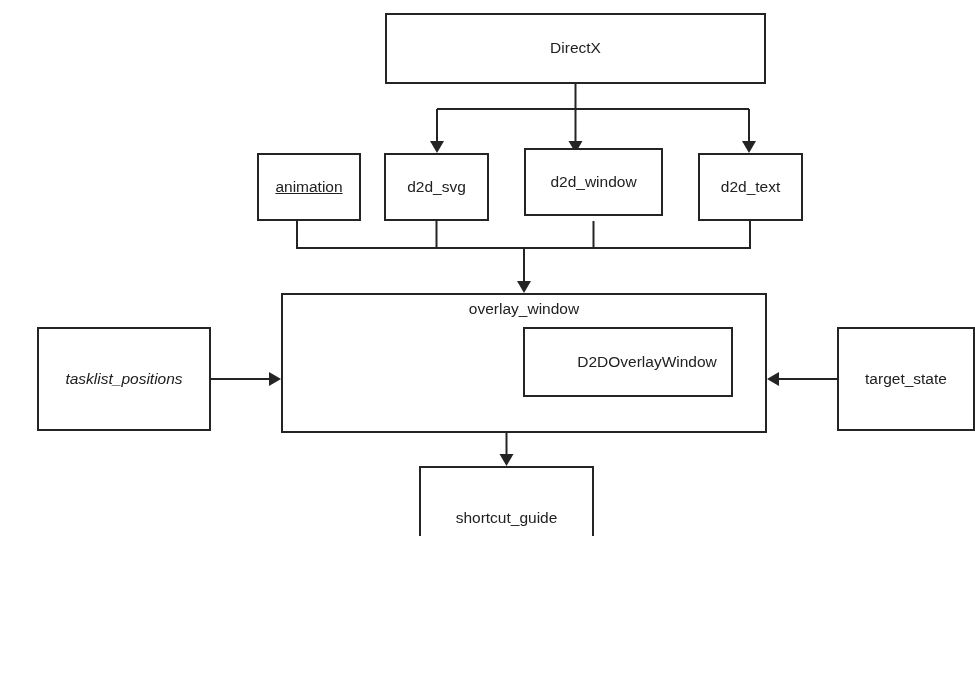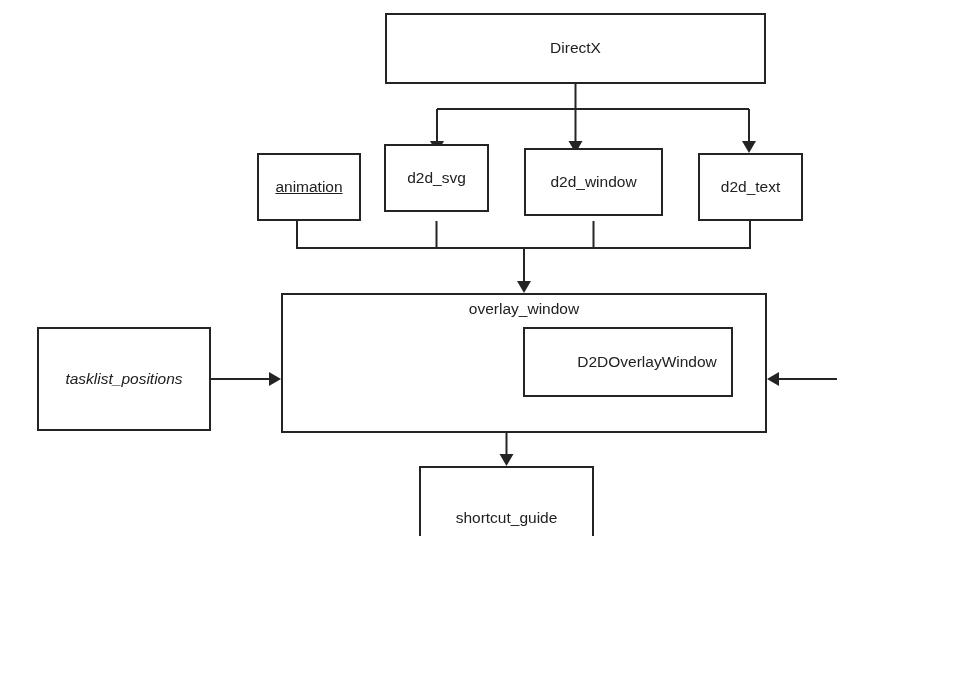--- a/index.html
+++ b/index.html
@@ -45,7 +45,7 @@
   }
   .node-directx            { left: 369px; top: 13px;  width: 381px; height: 71px; }
   .node-animation          { left: 241px; top: 153px; width: 104px; height: 68px; text-decoration: underline; }
-  .node-d2d-svg            { left: 368px; top: 144px; width: 105px; height: 68px; }
+  .node-d2d-svg            { left: 368px; top: 153px; width: 105px; height: 68px; }
   .node-d2d-window         { left: 508px; top: 148px; width: 139px; height: 68px; }
   .node-d2d-text           { left: 682px; top: 153px; width: 105px; height: 68px; }
   .node-overlay-window     { left: 265px; top: 293px; width: 486px; height: 140px; }

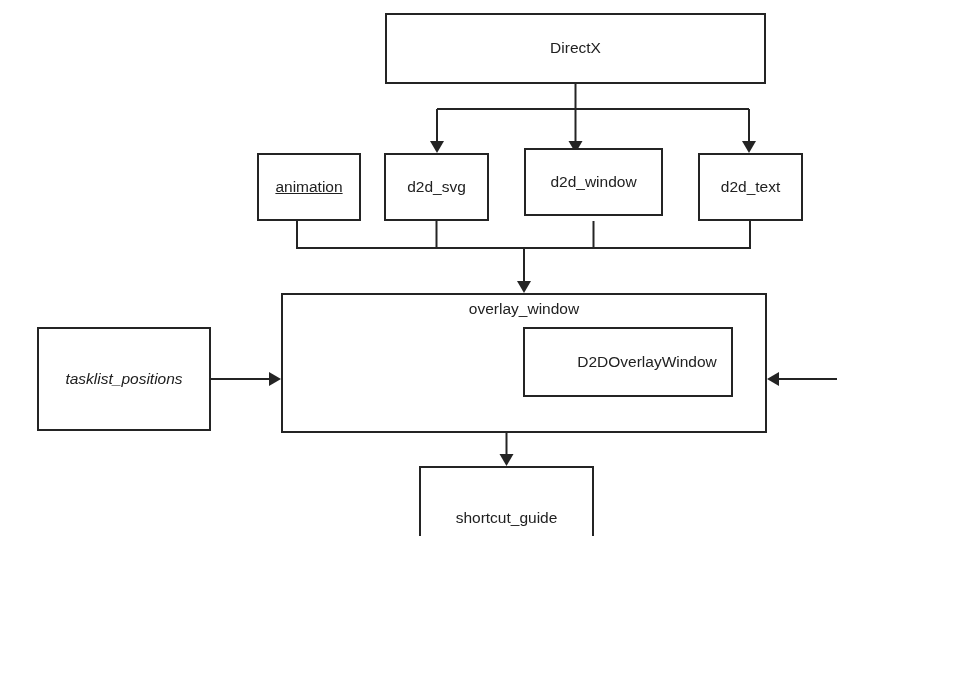--- a/index.html
+++ b/index.html
@@ -130,6 +130,9 @@
     <span>tasklist_positions</span>
   </div>
 
+  <div class="node node-target-state">
+    <span>target_state</span>
+  </div>
 
   <div class="node node-shortcut-guide">
     <span>shortcut_guide</span>

